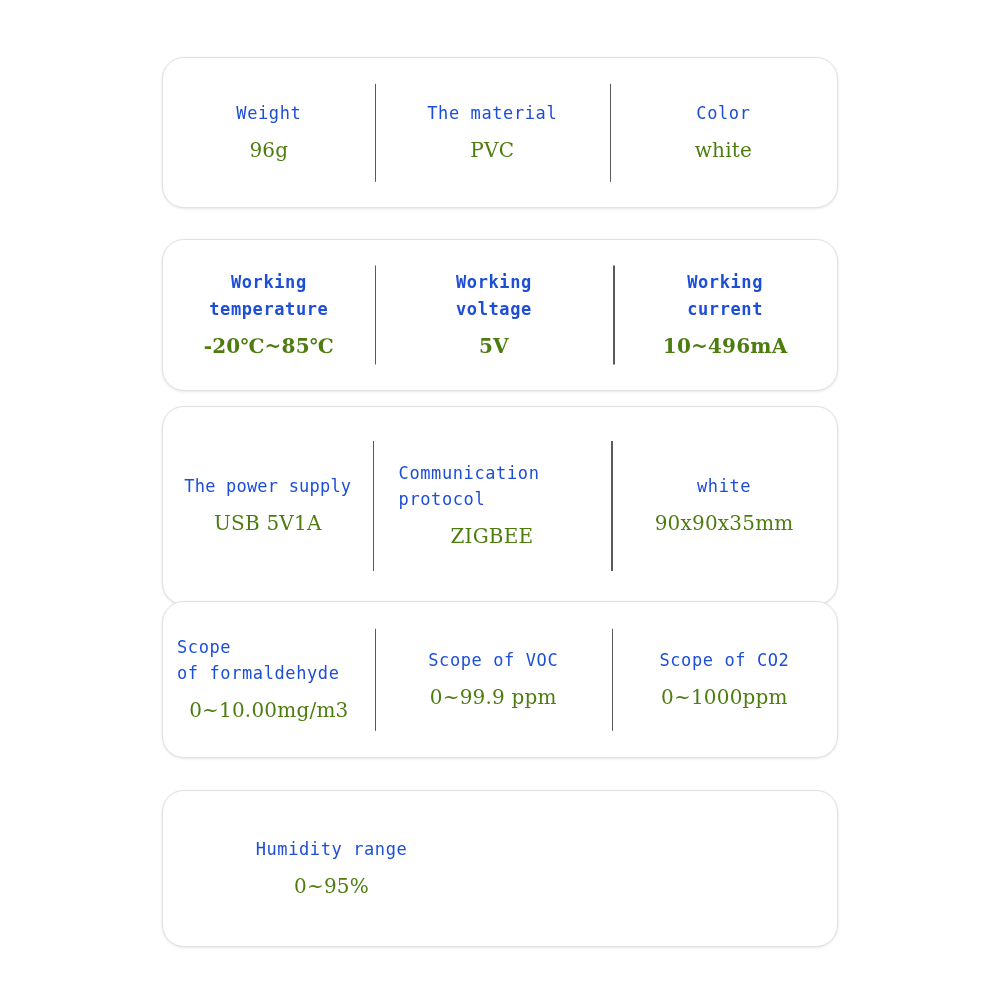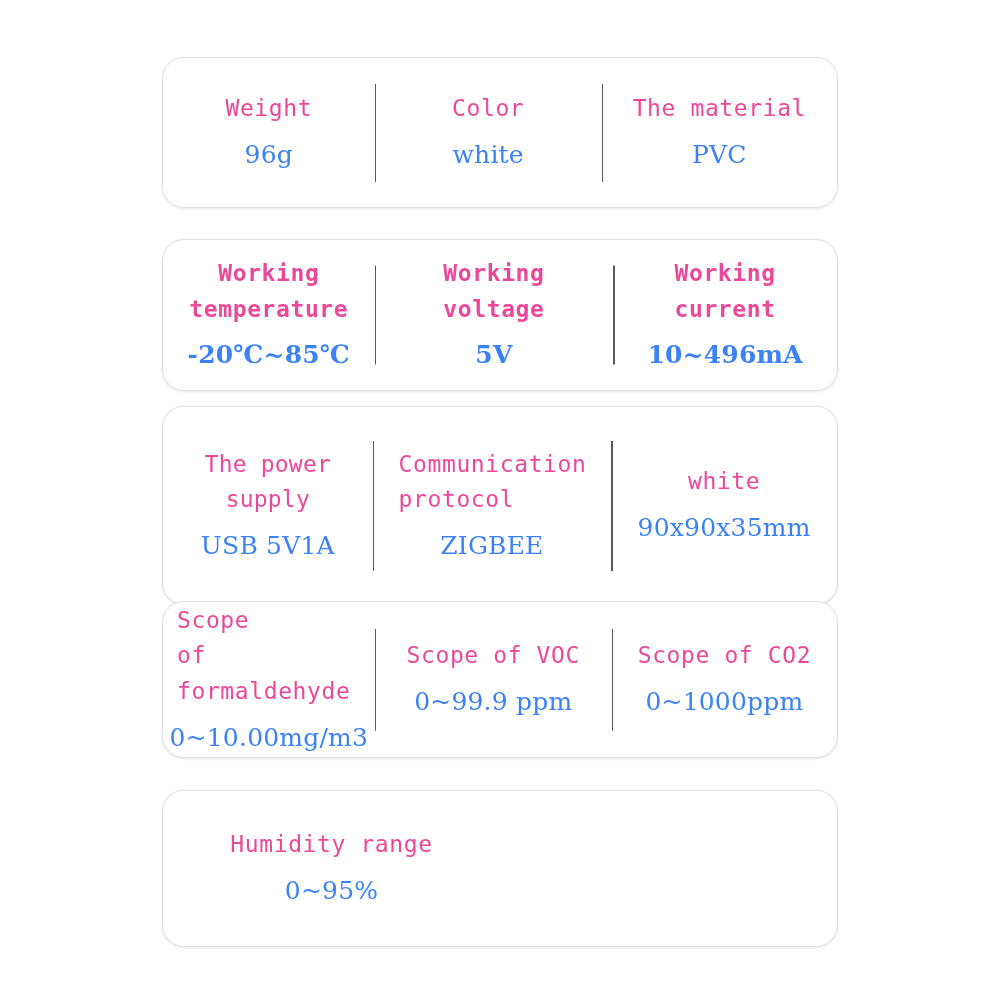--- a/index.html
+++ b/index.html
@@ -66,9 +66,9 @@
 
   .spec-label {
     font-family: "DejaVu Sans Mono", monospace;
-    font-size: 23px;
+    font-size: 17px;
     line-height: 1.55;
-    color: #ec4899;
+    color: #1d4ed8;
     letter-spacing: 0.6px;
     white-space: pre-line;
   }

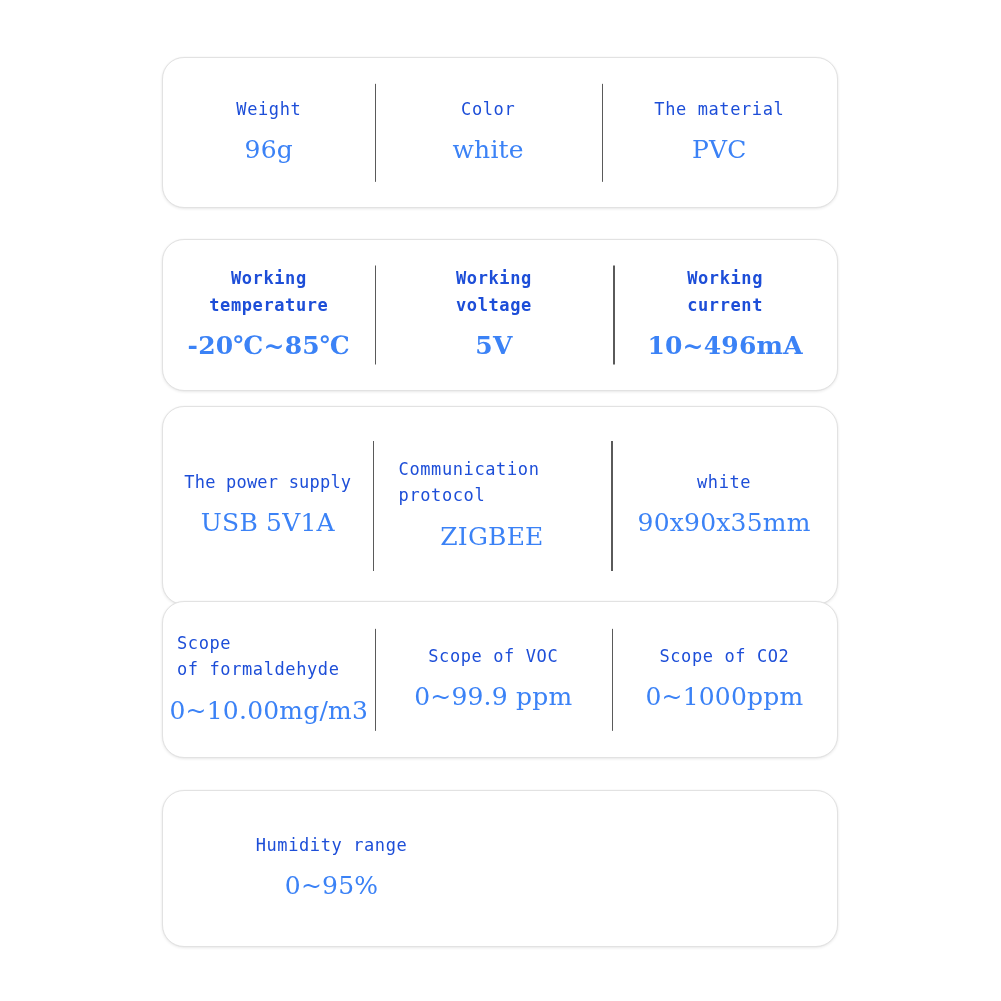--- a/index.html
+++ b/index.html
@@ -96,13 +96,13 @@
       <div class="spec-label align-center">Weight</div>
       <div class="spec-value align-center">96g</div>
     </div>
+    <div class="spec-col" style="width:34.9%">
+      <div class="spec-label align-center">The material</div>
+      <div class="spec-value align-center">PVC</div>
+    </div>
     <div class="spec-col" style="width:33.7%">
       <div class="spec-label align-center">Color</div>
       <div class="spec-value align-center">white</div>
-    </div>
-    <div class="spec-col" style="width:34.9%">
-      <div class="spec-label align-center">The material</div>
-      <div class="spec-value align-center">PVC</div>
     </div>
   </div>
 

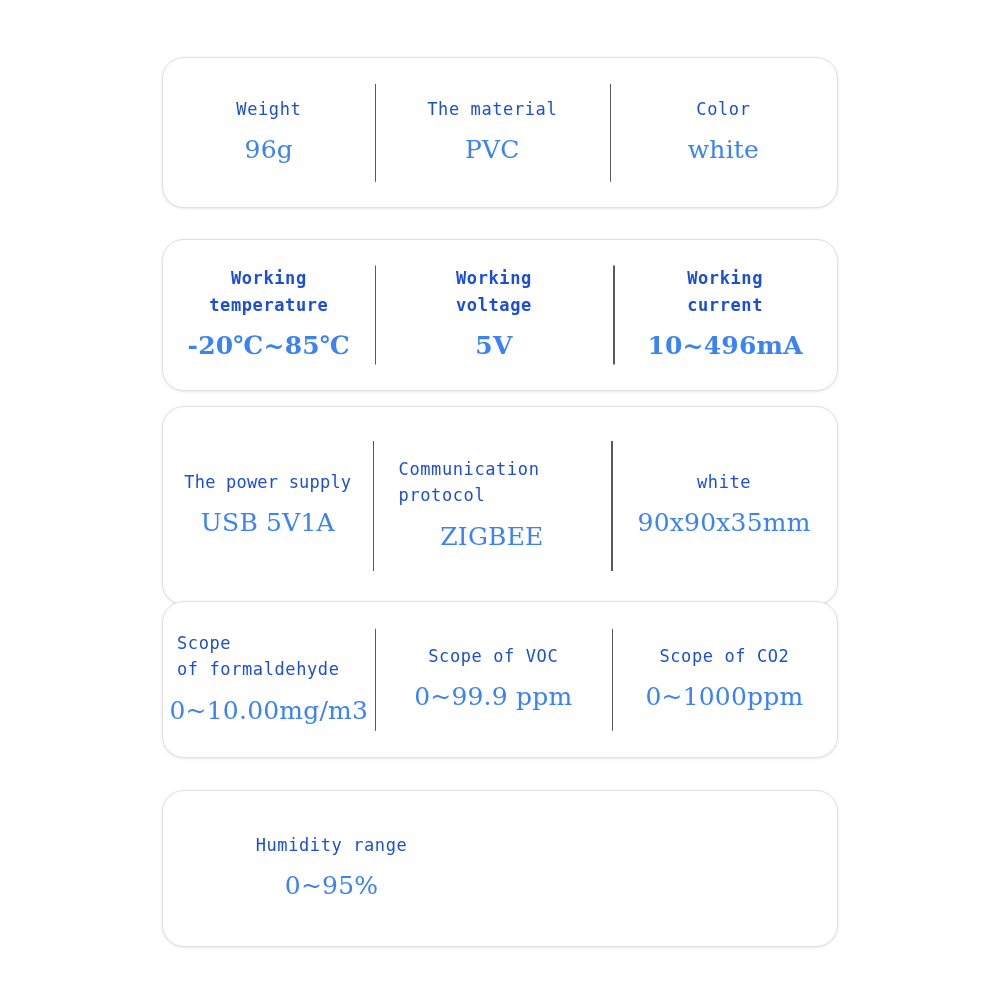--- a/index.html
+++ b/index.html
@@ -75,9 +75,9 @@
 
   .spec-value {
     font-family: "DejaVu Serif", serif;
-    font-size: 25px;
+    font-size: 20px;
     line-height: 1.5;
-    color: #3b82f6;
+    color: #4d7c0f;
     margin-top: 9px;
     letter-spacing: 0.2px;
     white-space: pre-line;

